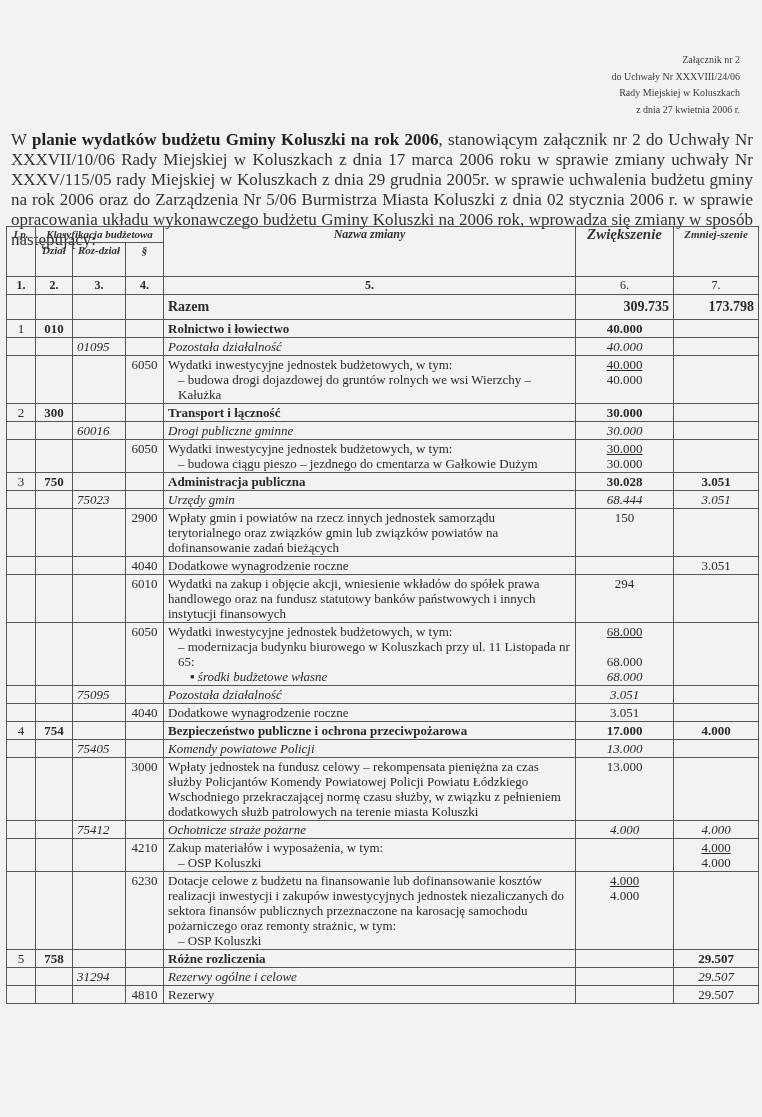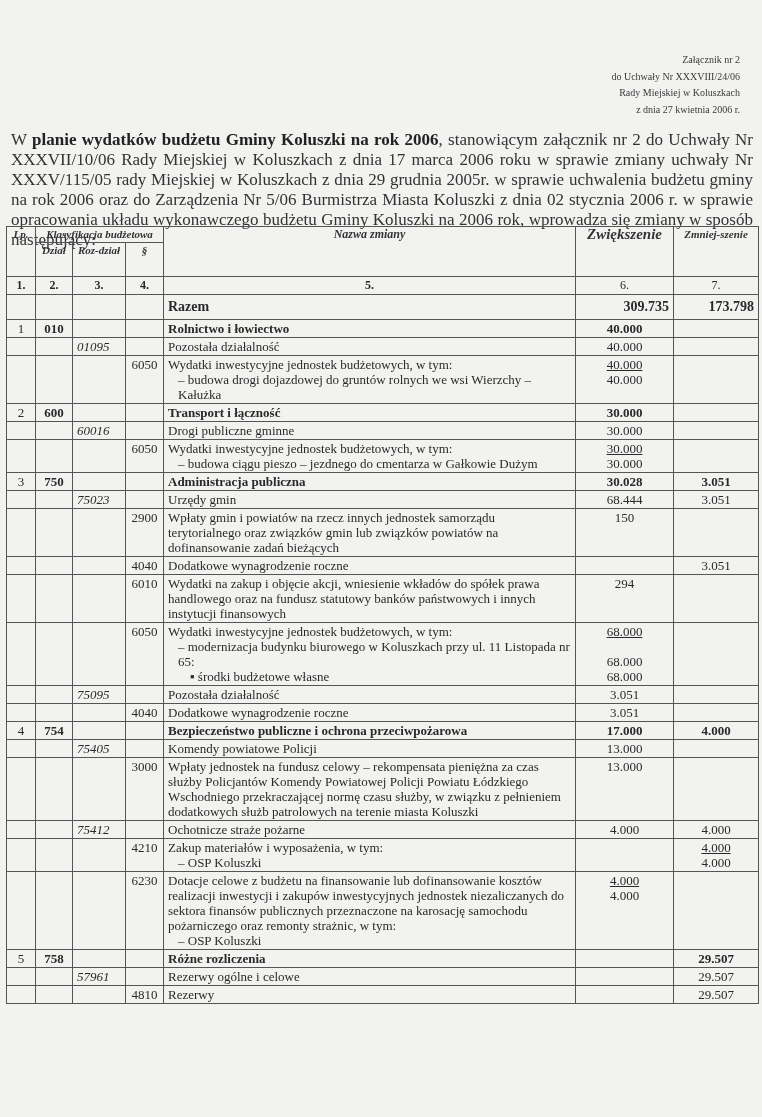--- a/index.html
+++ b/index.html
@@ -32,7 +32,7 @@
   .colnum td { text-align:center; font-size:12px; font-weight:bold; padding:2px; }
   .colnum td.norm { font-weight:normal; }
   .r { text-align:right; }
-  .it { }
+  .it { font-style:italic; }
   .b { font-weight:bold; }
   .big { font-size:14px; line-height:22px; }
   .u { text-decoration:underline; }

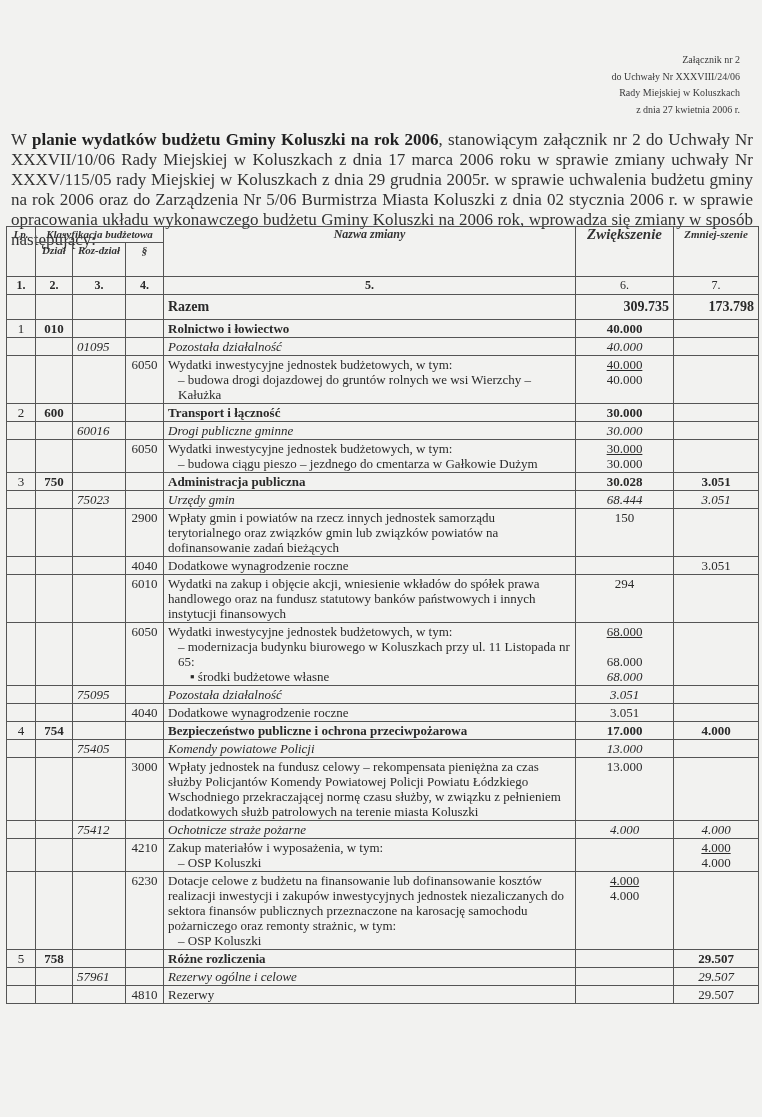--- a/index.html
+++ b/index.html
@@ -145,7 +145,7 @@
       </tr>
       <tr>
         <td class="lp">2</td>
-        <td class="dz b">600</td>
+        <td class="dz b">300</td>
         <td class="rz"></td>
         <td class="par"></td>
         <td class="b">

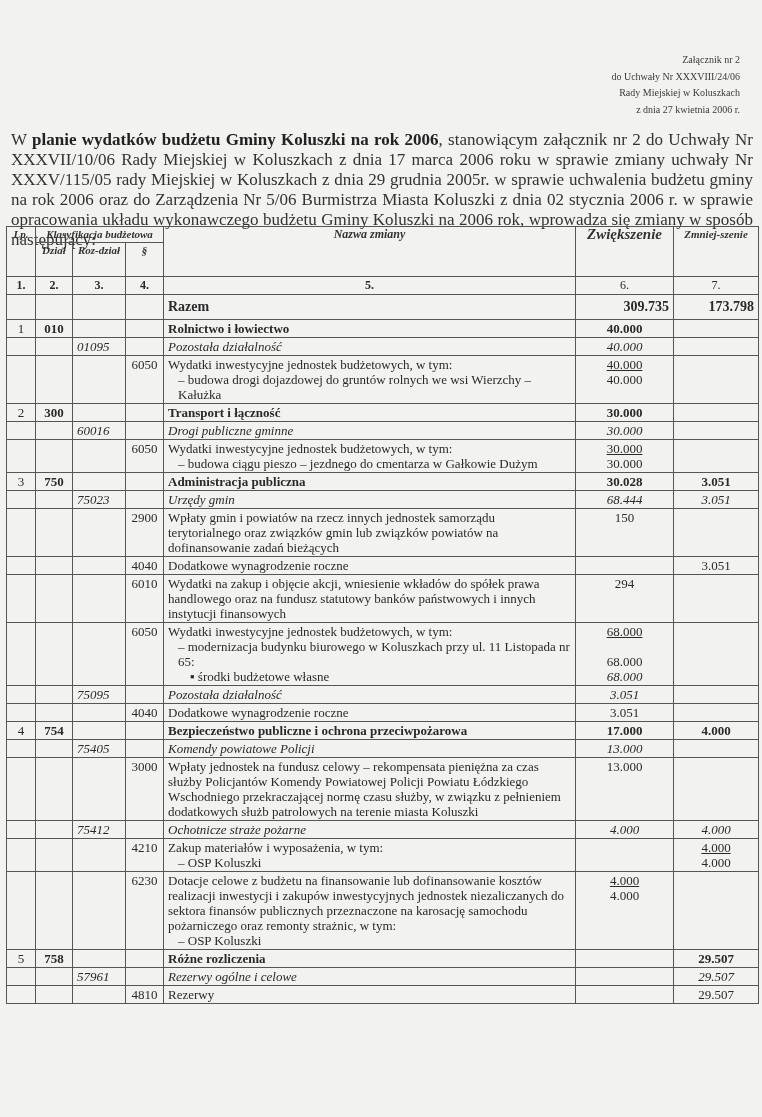--- a/index.html
+++ b/index.html
@@ -40,7 +40,7 @@
   .rz { text-align:left; font-style:italic; padding-right:8px !important; }
   .par { text-align:center; }
   .sub { padding-left:10px; }
-  .bullet { padding-left:22px; }
+  .bullet { padding-left:22px; font-style:italic; }
   .num div { text-align:center; }
 </style>
 </head>

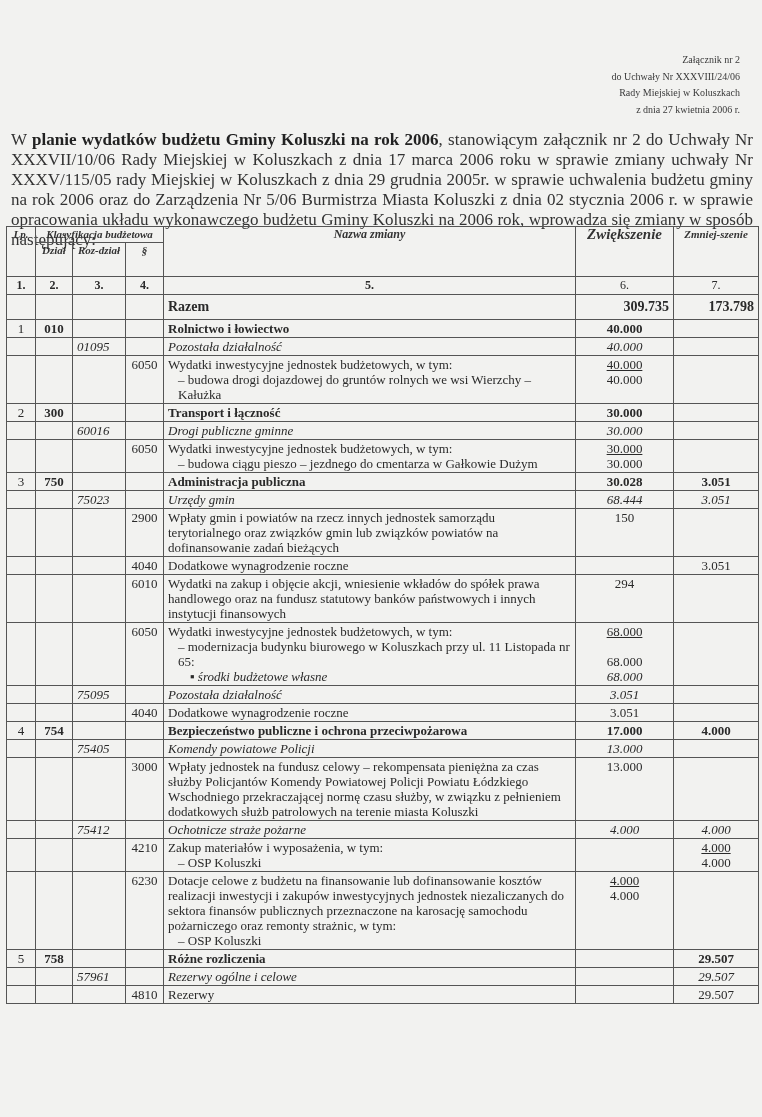--- a/index.html
+++ b/index.html
@@ -426,7 +426,7 @@
       <tr>
         <td class="lp"></td>
         <td class="dz"></td>
-        <td class="rz">57961</td>
+        <td class="rz">31294</td>
         <td class="par"></td>
         <td class="it">
           <div>Rezerwy ogólne i celowe</div>

